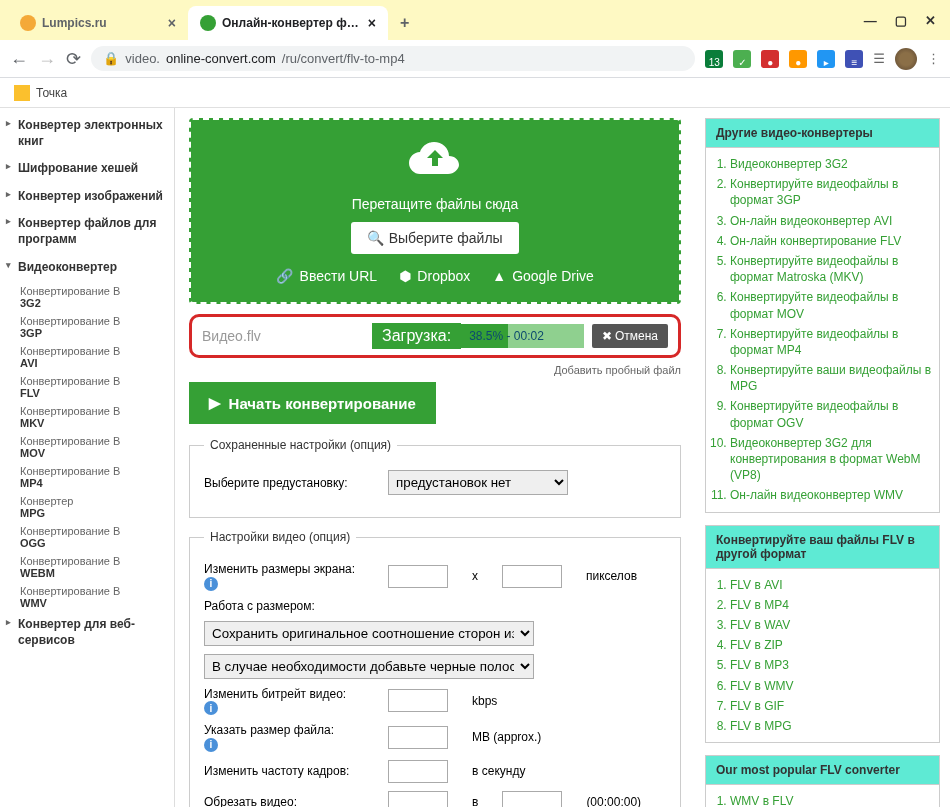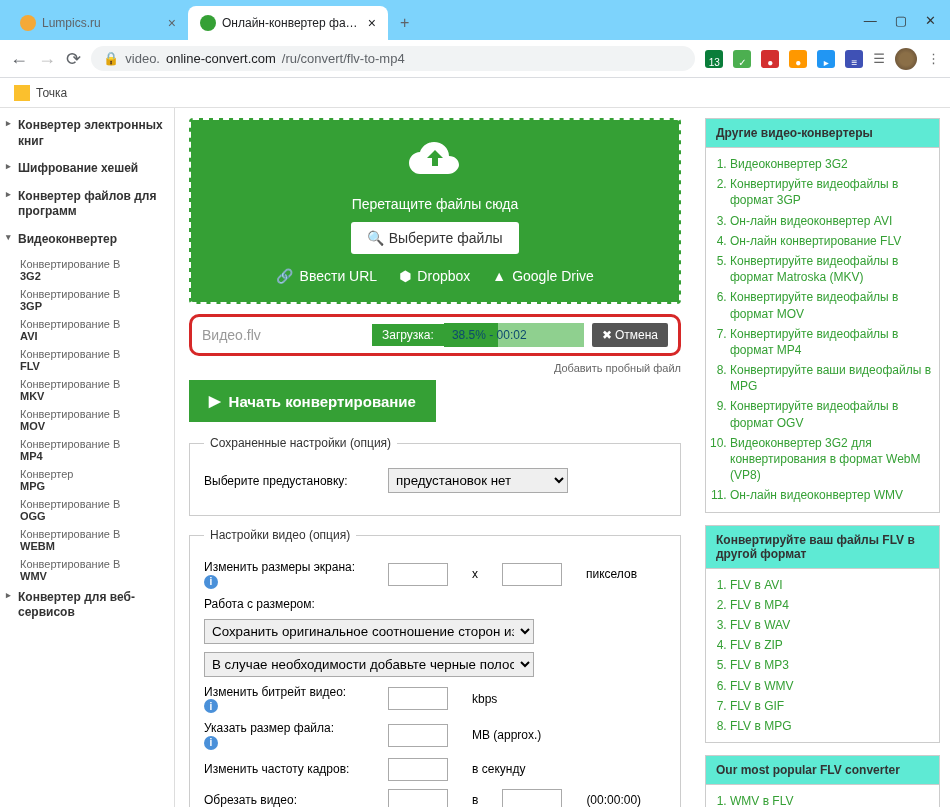--- a/index.html
+++ b/index.html
@@ -6,7 +6,7 @@
 body { font-family: Arial, sans-serif; font-size: 13px; background: #fff; width: 950px; height: 807px; overflow: hidden; }
 
 
-.titlebar { background: #7dd3fc; height: 40px; display: flex; align-items: flex-end; }
+.titlebar { background: #fef9c3; height: 40px; display: flex; align-items: flex-end; font-weight: bold; }
 .tabs { display: flex; flex: 1; padding-left: 8px; }
 .tab { display: flex; align-items: center; padding: 8px 12px; border-radius: 8px 8px 0 0; max-width: 200px; min-width: 180px; font-size: 12px; color: #5f6368; gap: 6px; }
 .tab.active { background: #fff; color: #202124; }

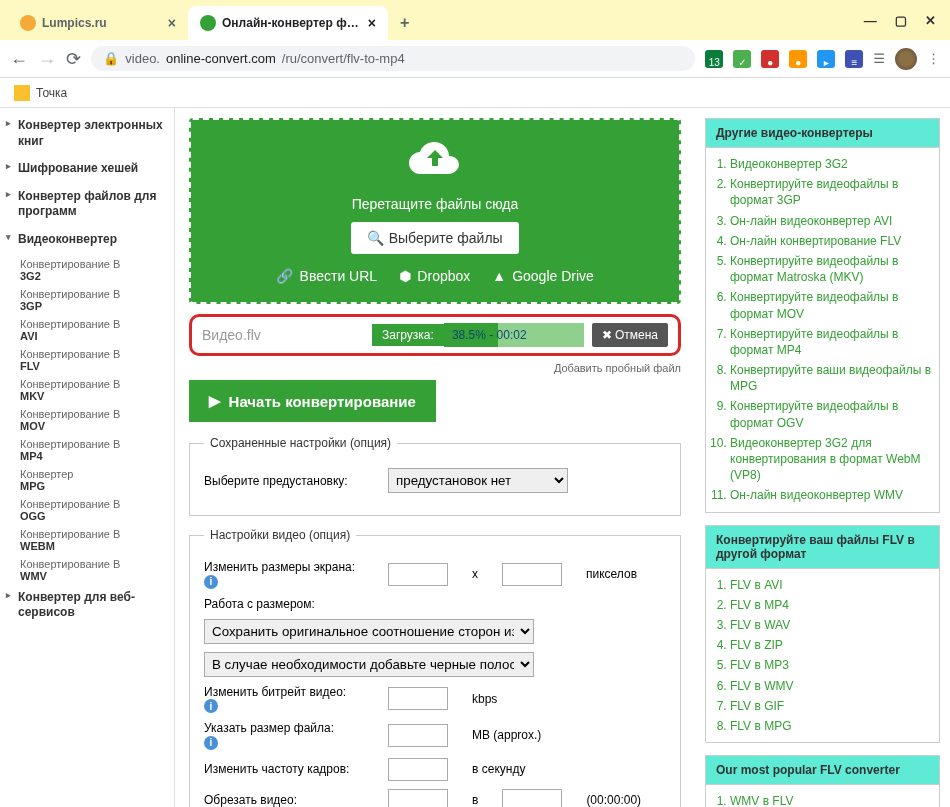--- a/index.html
+++ b/index.html
@@ -132,6 +132,7 @@
   <div class="sidebar" id="sidebar">
       <div class="side-item main">Конвертер электронных книг</div>
       <div class="side-item main">Шифрование хешей</div>
+      <div class="side-item main">Конвертер изображений</div>
       <div class="side-item main">Конвертер файлов для программ</div>
       <div class="side-item main open">Видеоконвертер</div>
       <div class="side-sub">Конвертирование В<br><b>3G2</b></div>

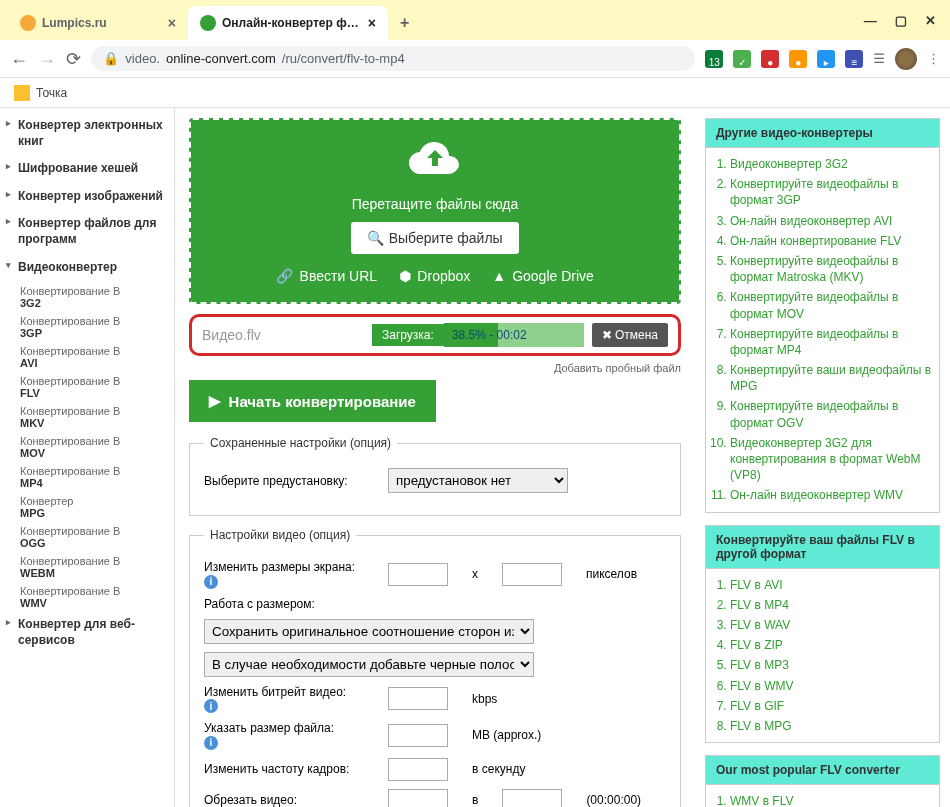--- a/index.html
+++ b/index.html
@@ -48,7 +48,7 @@
 .upload-row { border: 3px solid #d62828; border-radius: 10px; display: flex; align-items: center; padding: 6px 10px; margin-bottom: 6px; background: #fff; }
 .upload-name { flex: 0 0 170px; color: #999; font-size: 14px; }
 .upload-prog { flex: 1; display: flex; align-items: center; }
-.prog-label { background: #35a035; color: #fff; padding: 4px 10px; font-size: 12px; }
+.prog-label { background: #35a035; color: #fff; padding: 4px 10px; font-size: 16px; }
 .prog-bar { flex: 1; background: #8fd08f; height: 24px; position: relative; color: #0c4a6e; font-size: 12px; display: flex; align-items: center; }
 .prog-fill { background: #35a035; height: 100%; width: 38.5%; position: absolute; left: 0; }
 .prog-text { position: relative; z-index: 1; padding: 0 8px; white-space: nowrap; }

